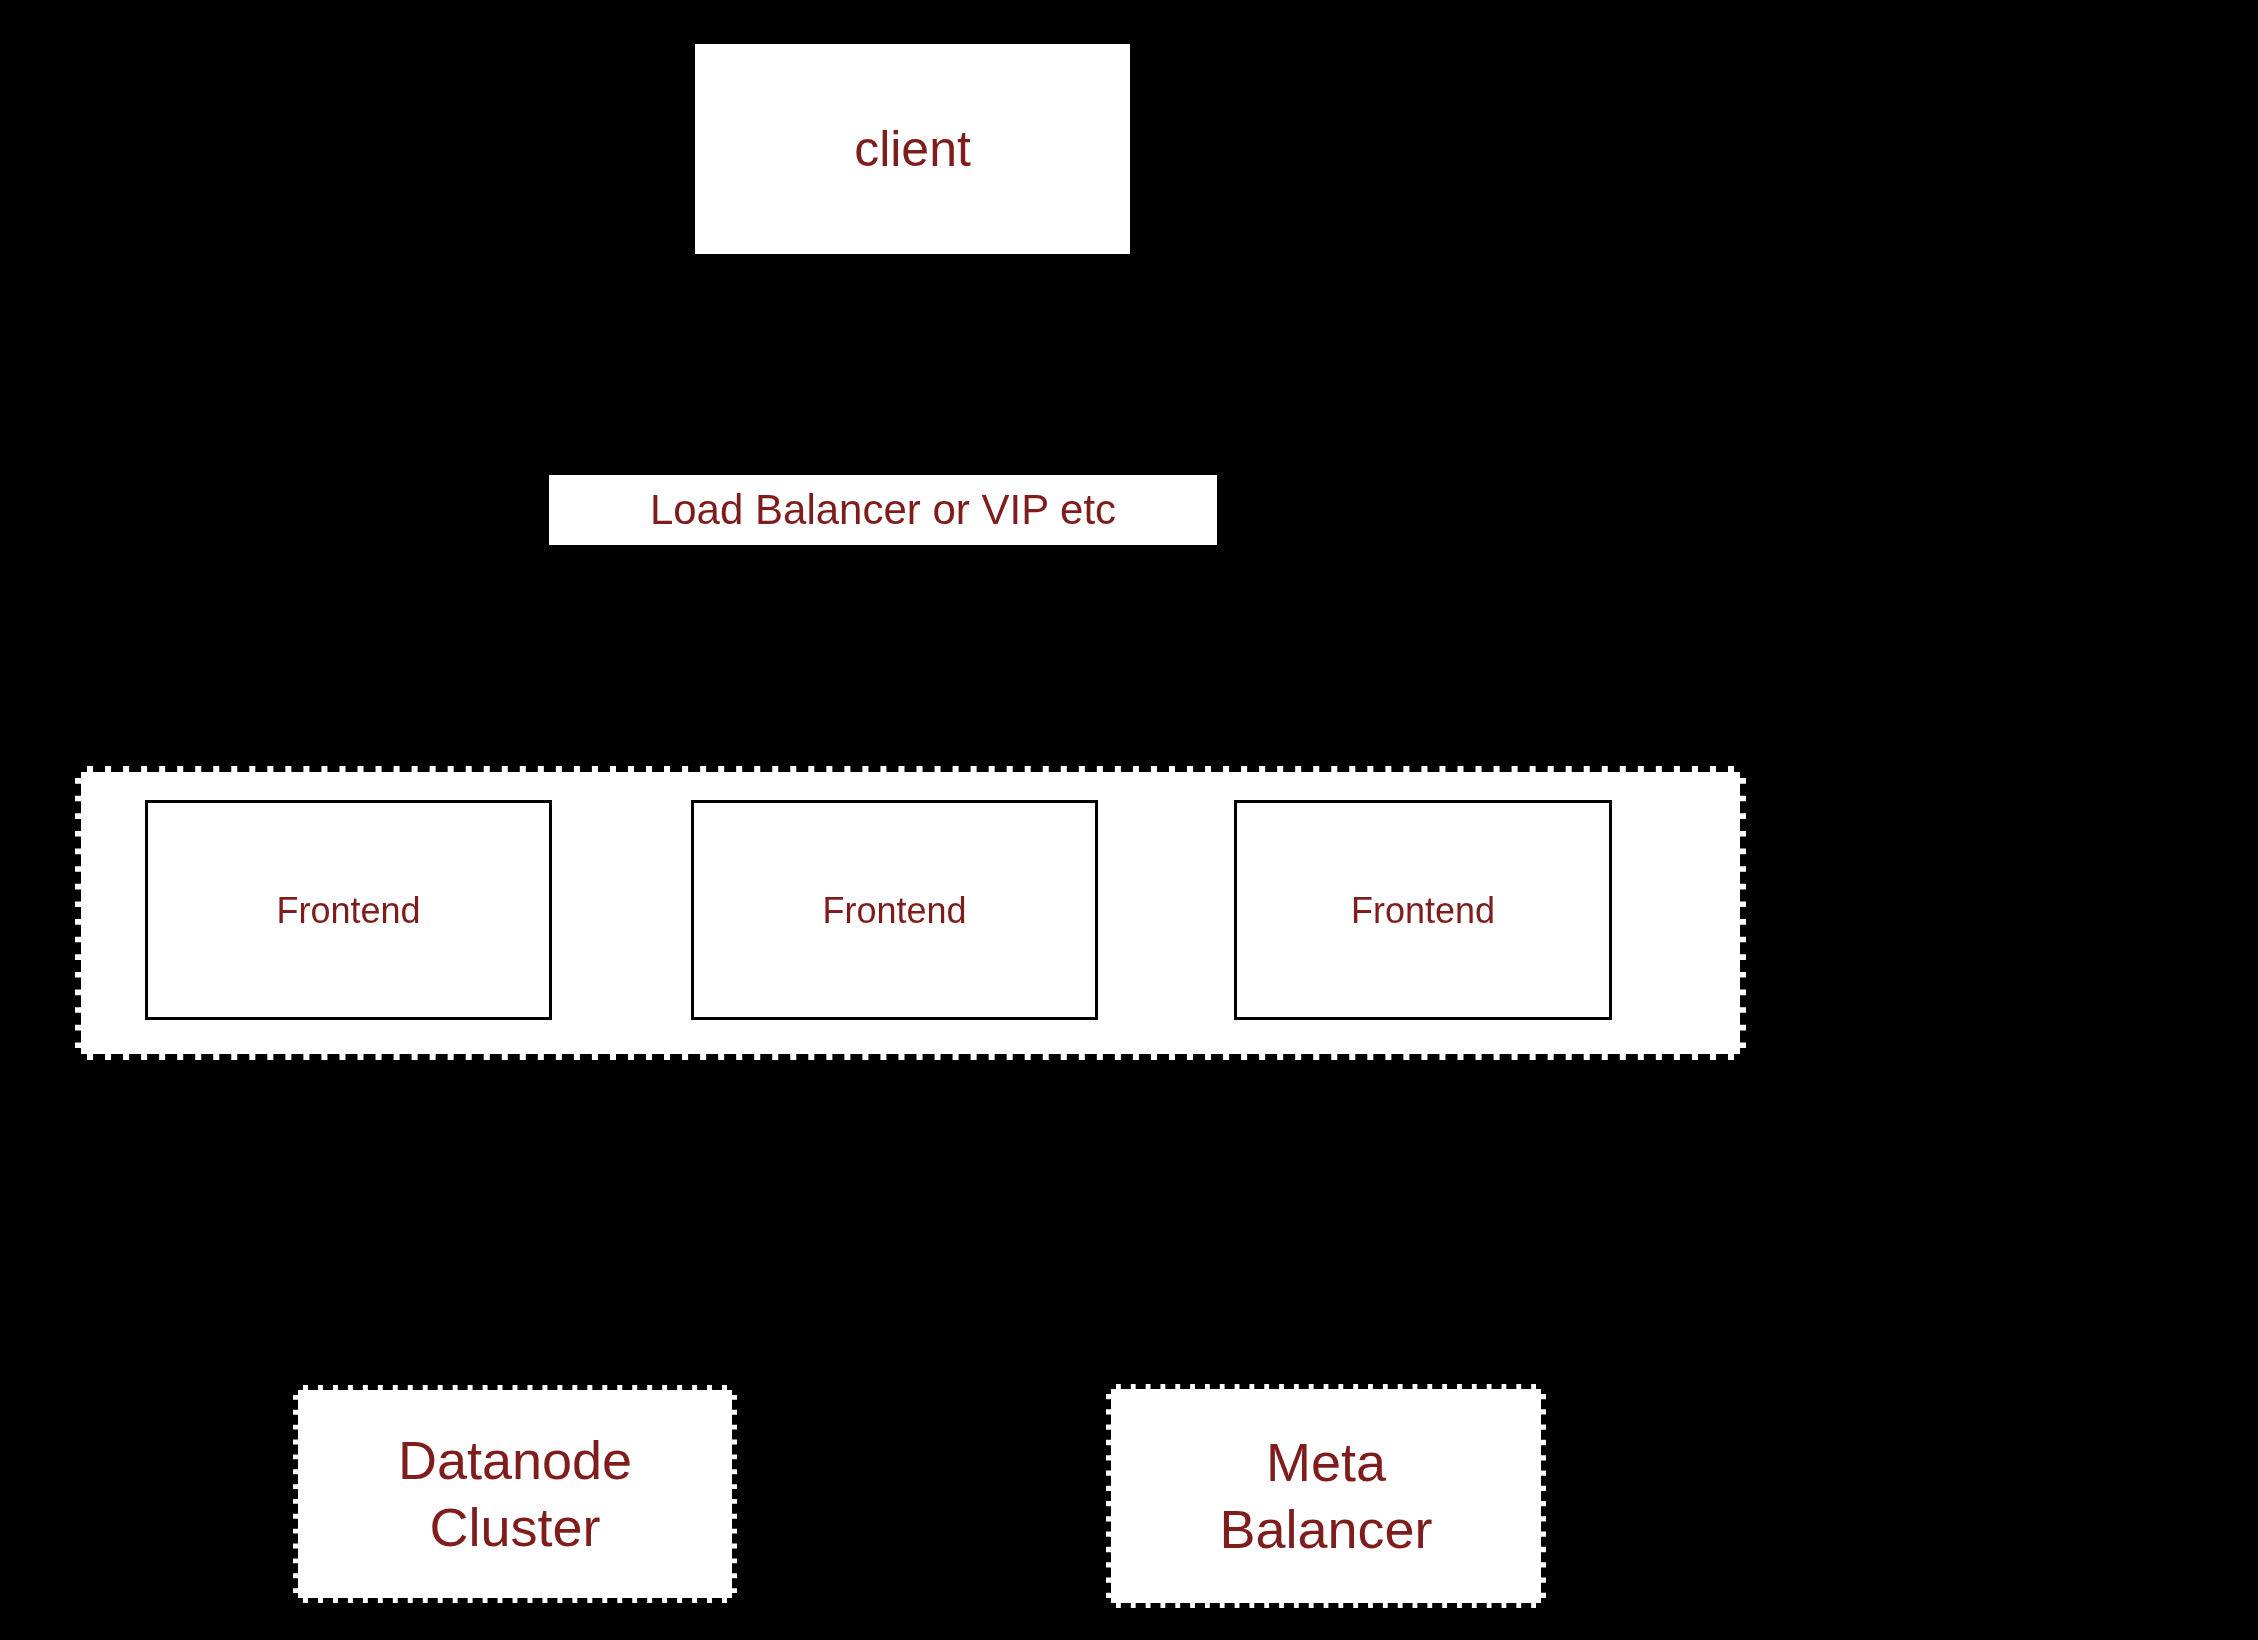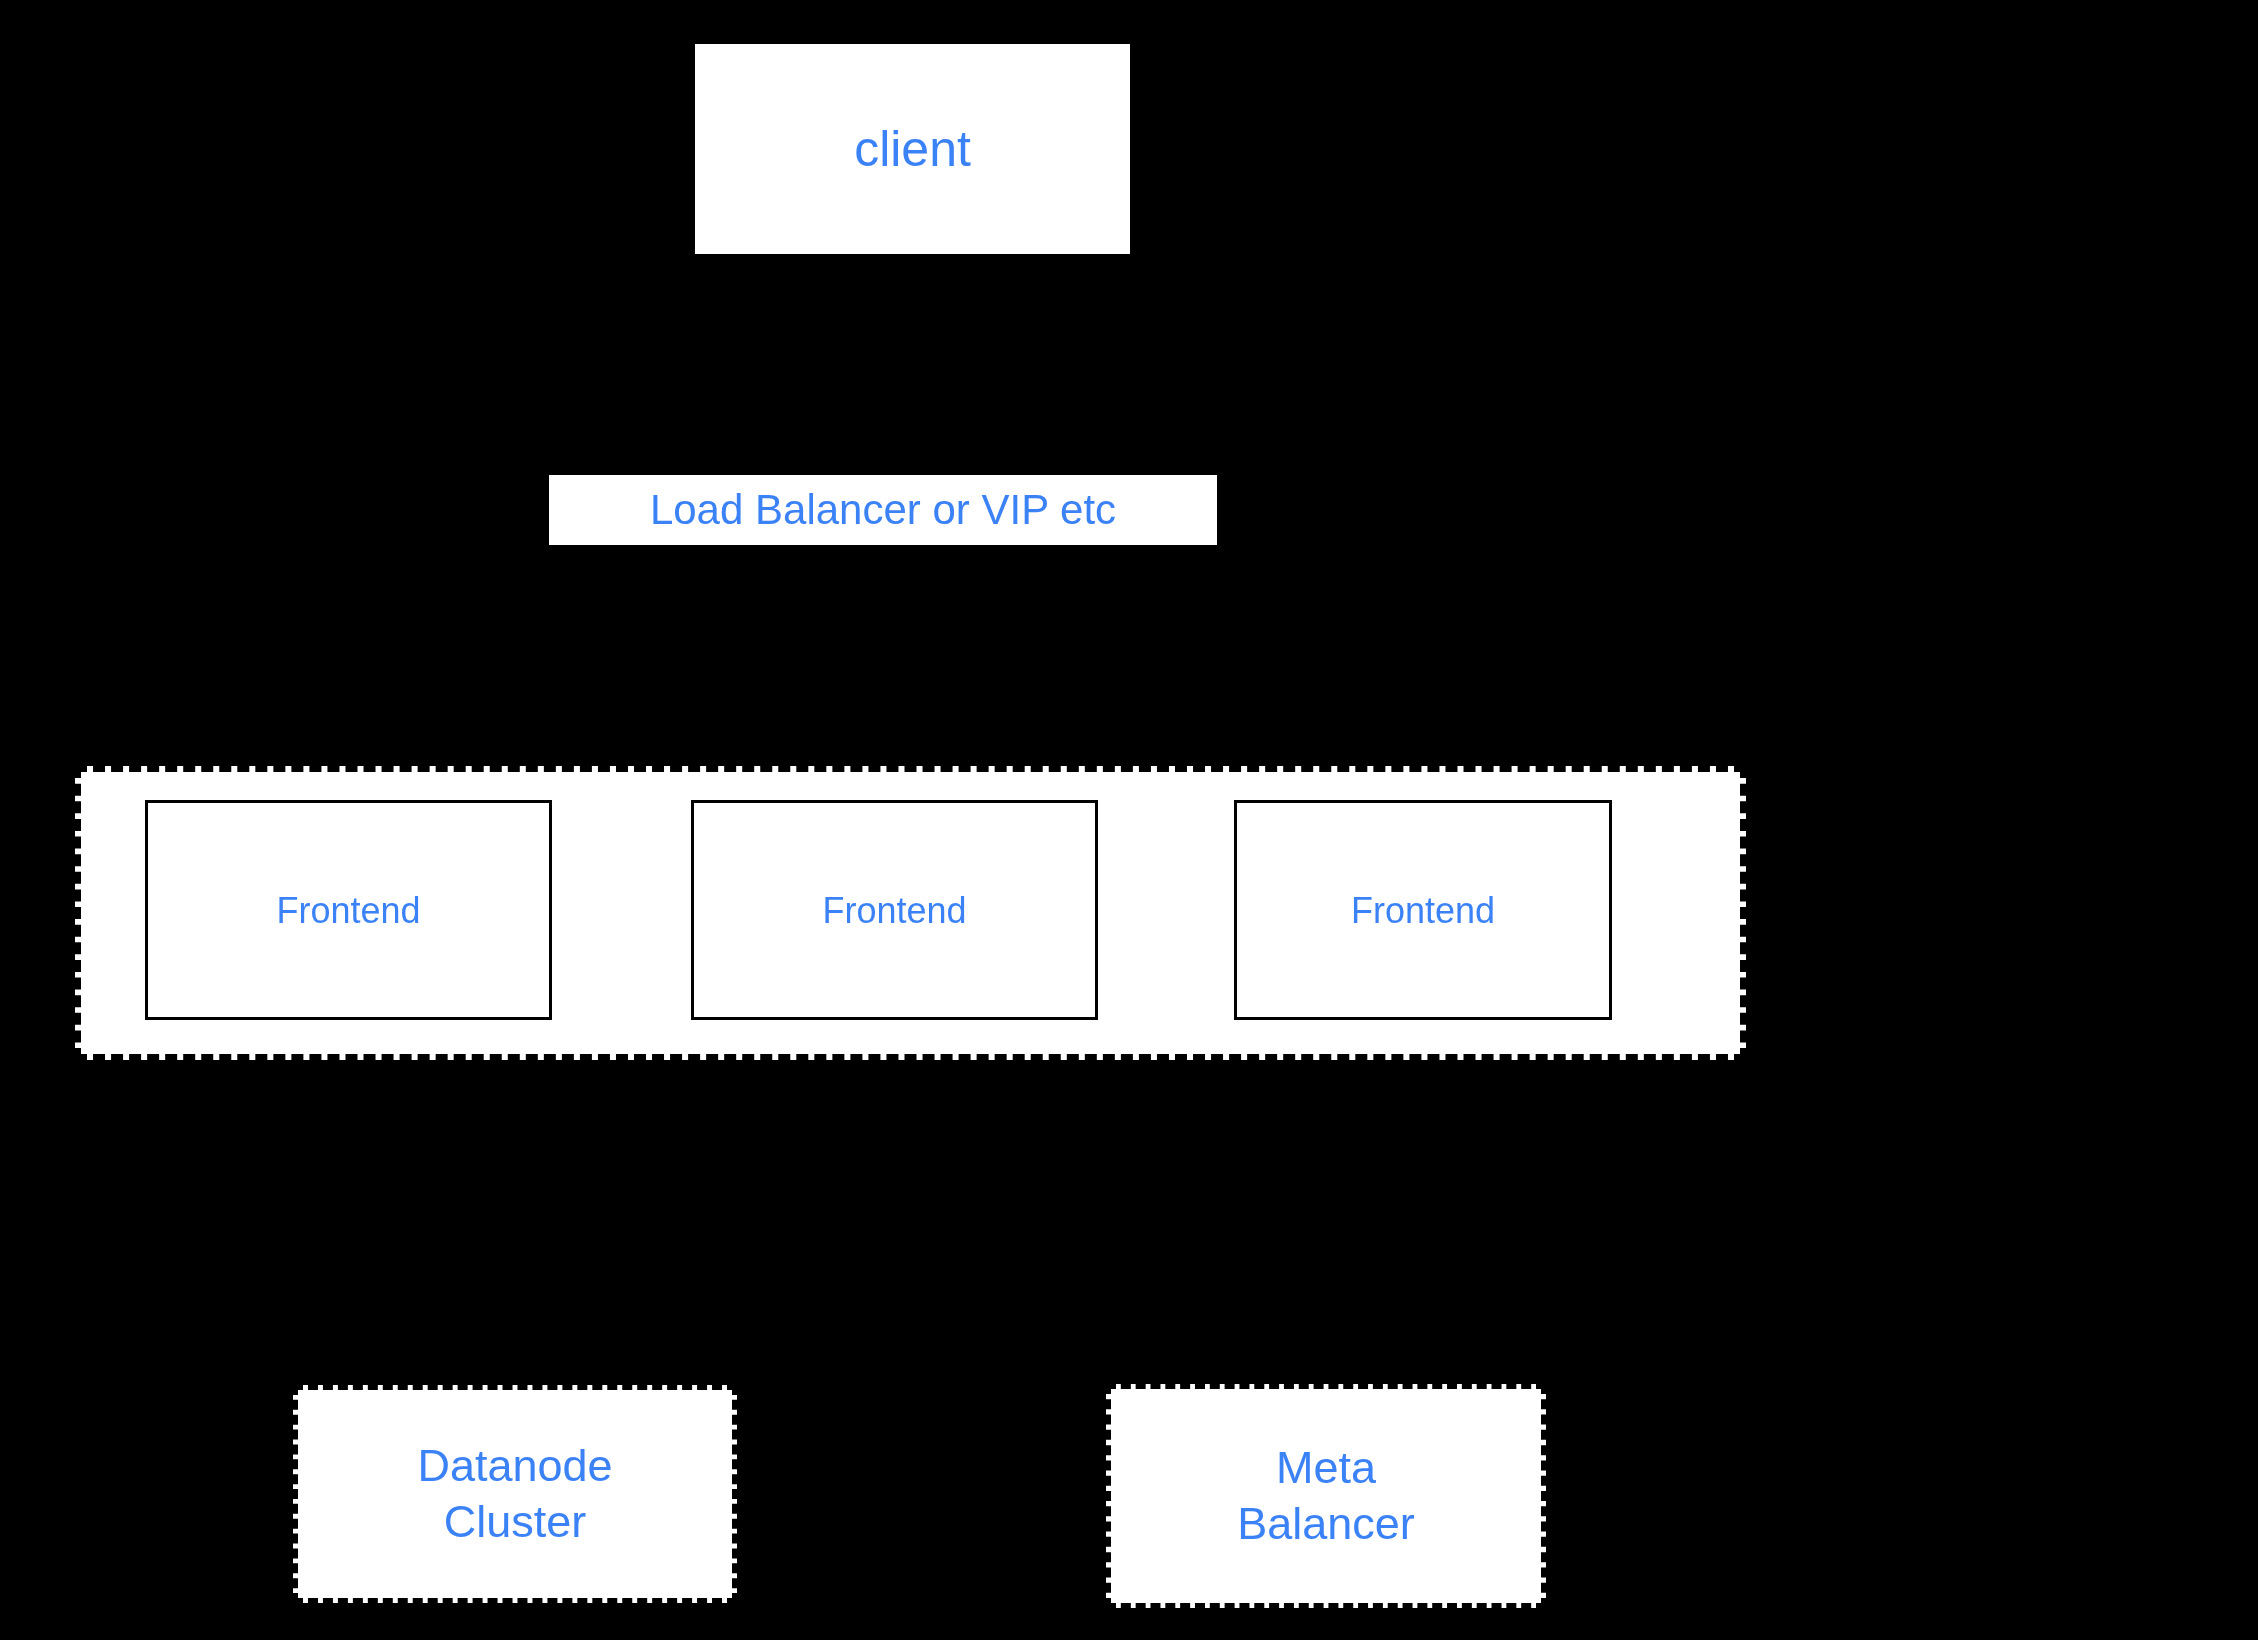--- a/index.html
+++ b/index.html
@@ -22,7 +22,7 @@
     position: absolute;
     box-sizing: border-box;
     background: #ffffff;
-    color: #3b82f6;
+    color: #7f1d1d;
     display: flex;
     align-items: center;
     justify-content: center;

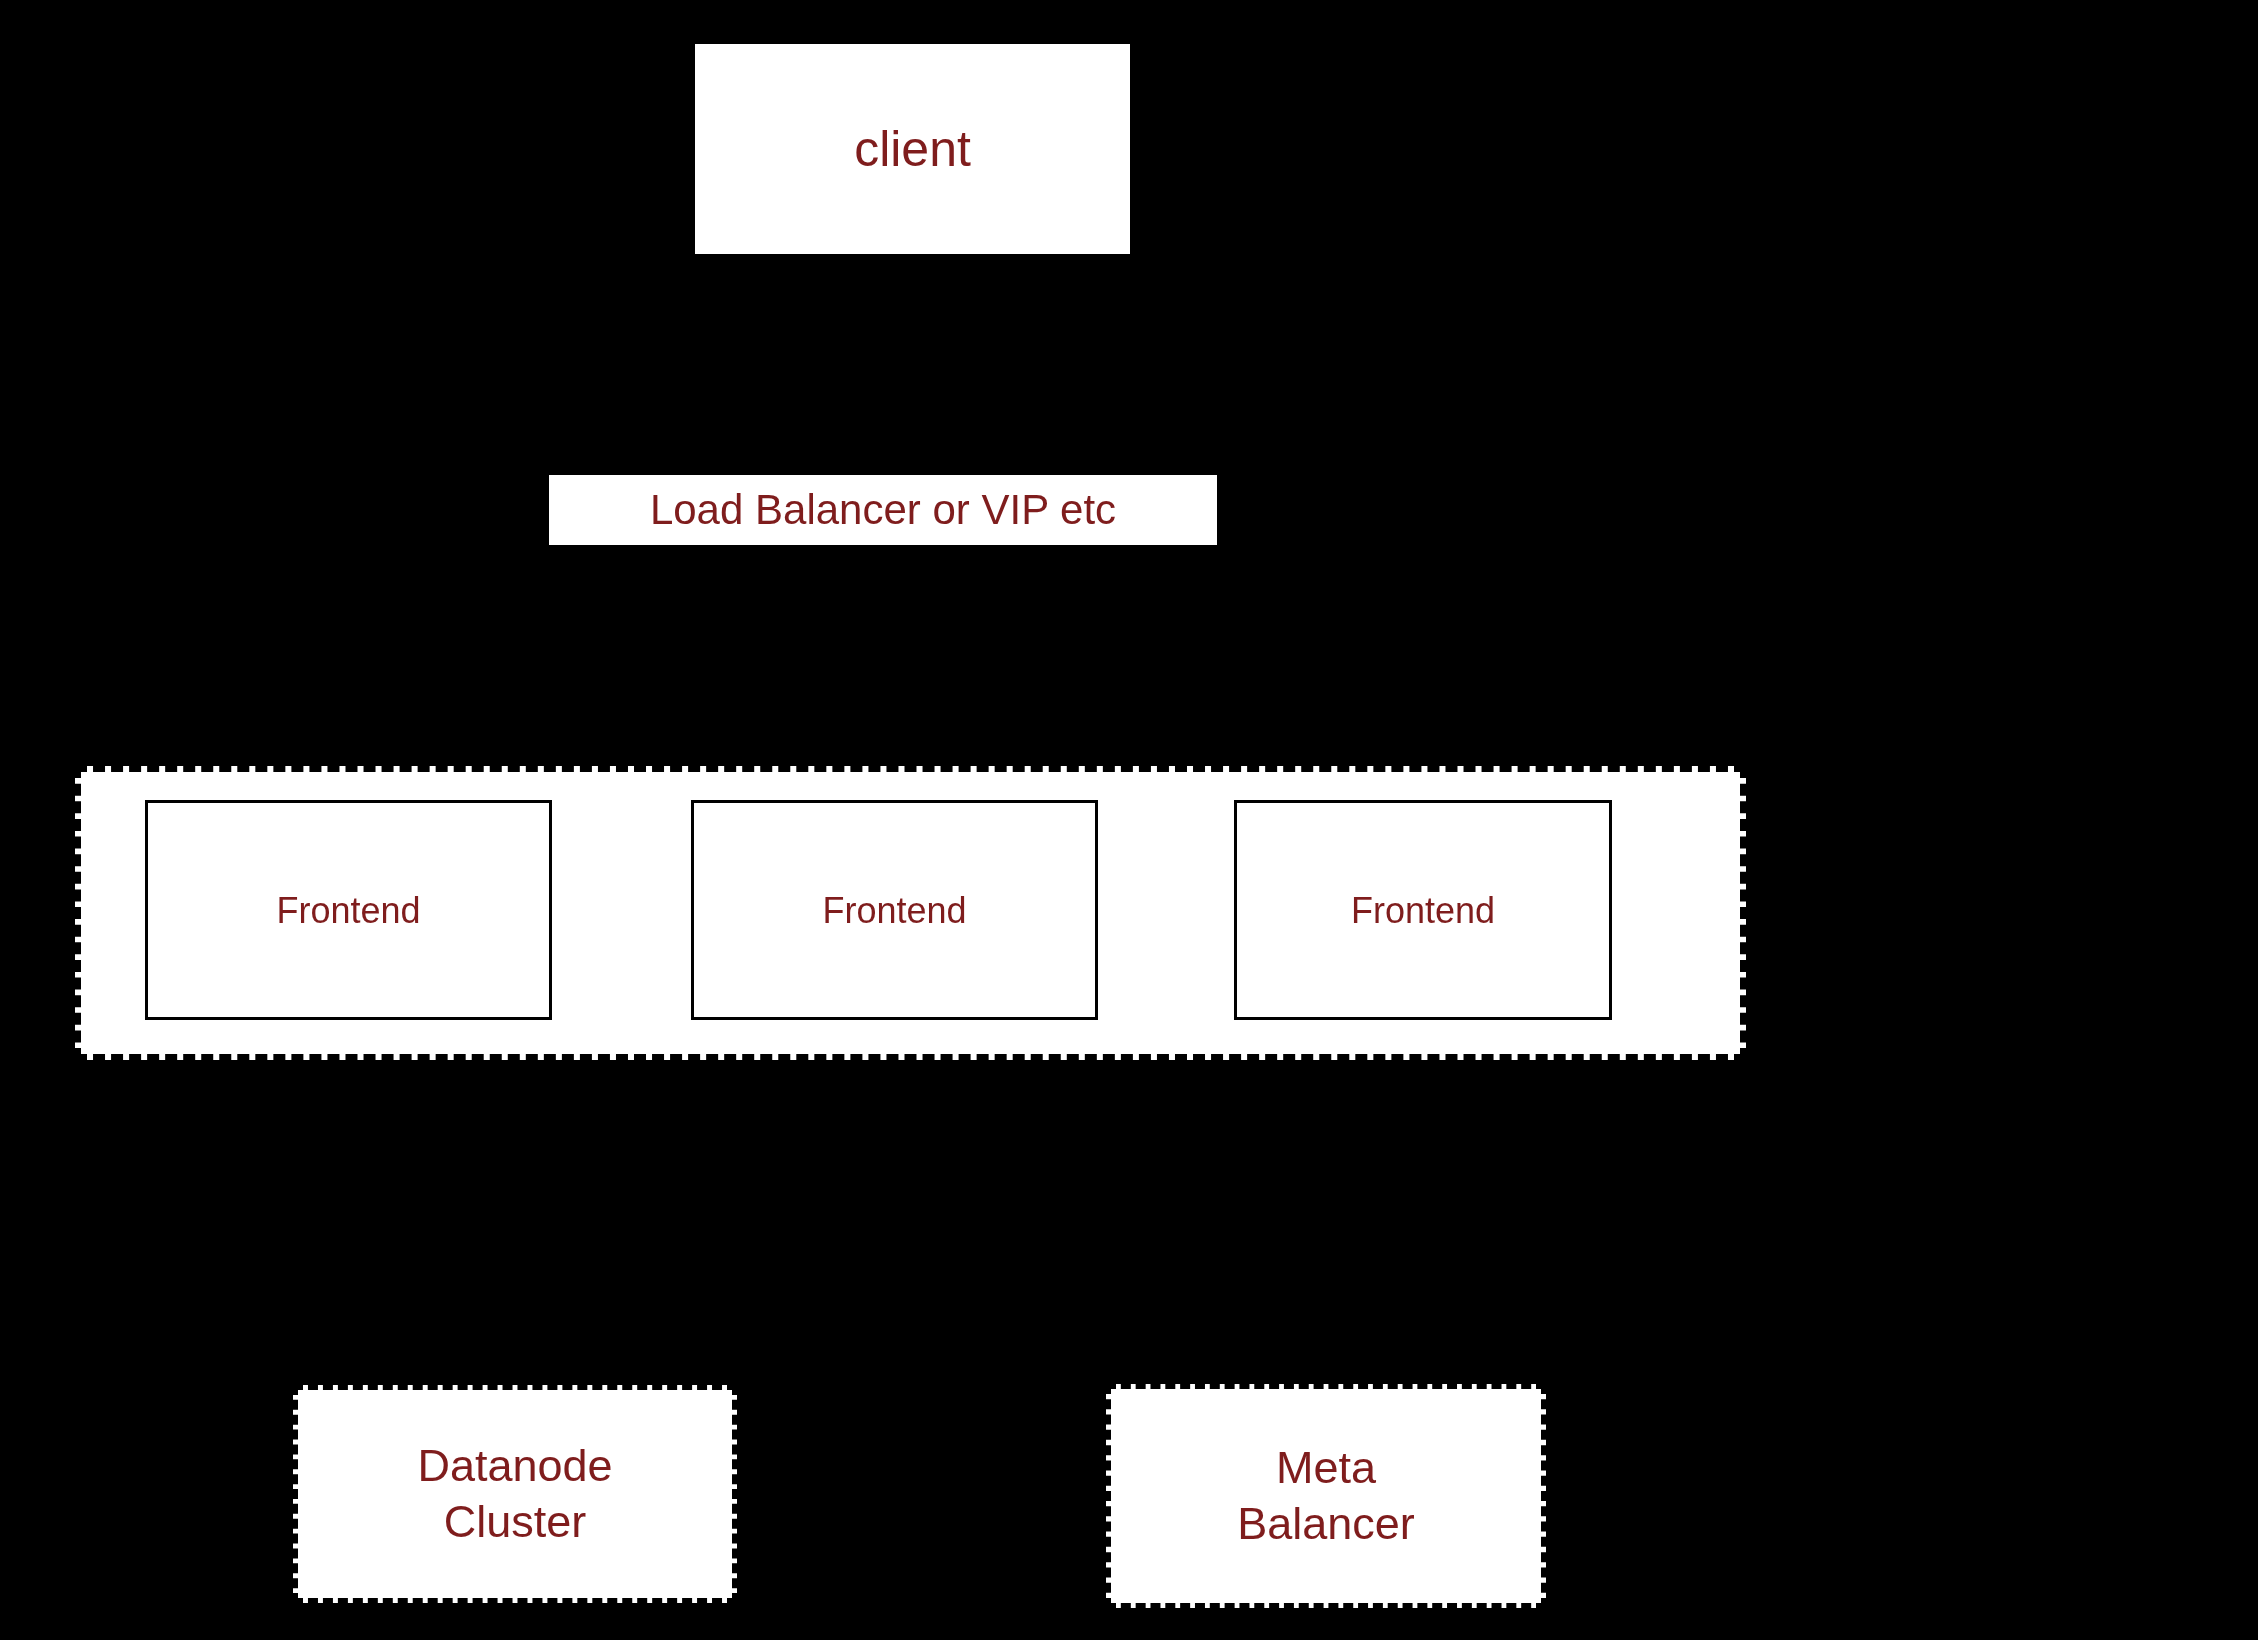--- a/index.html
+++ b/index.html
@@ -79,7 +79,7 @@
   .node.cluster-box {
     background: #ffffff;
     border: 5.5px dashed #000000;
-    font-size: 45px;
+    font-size: 54px;
   }
   .node.datanode-cluster {
     left: 293px;

